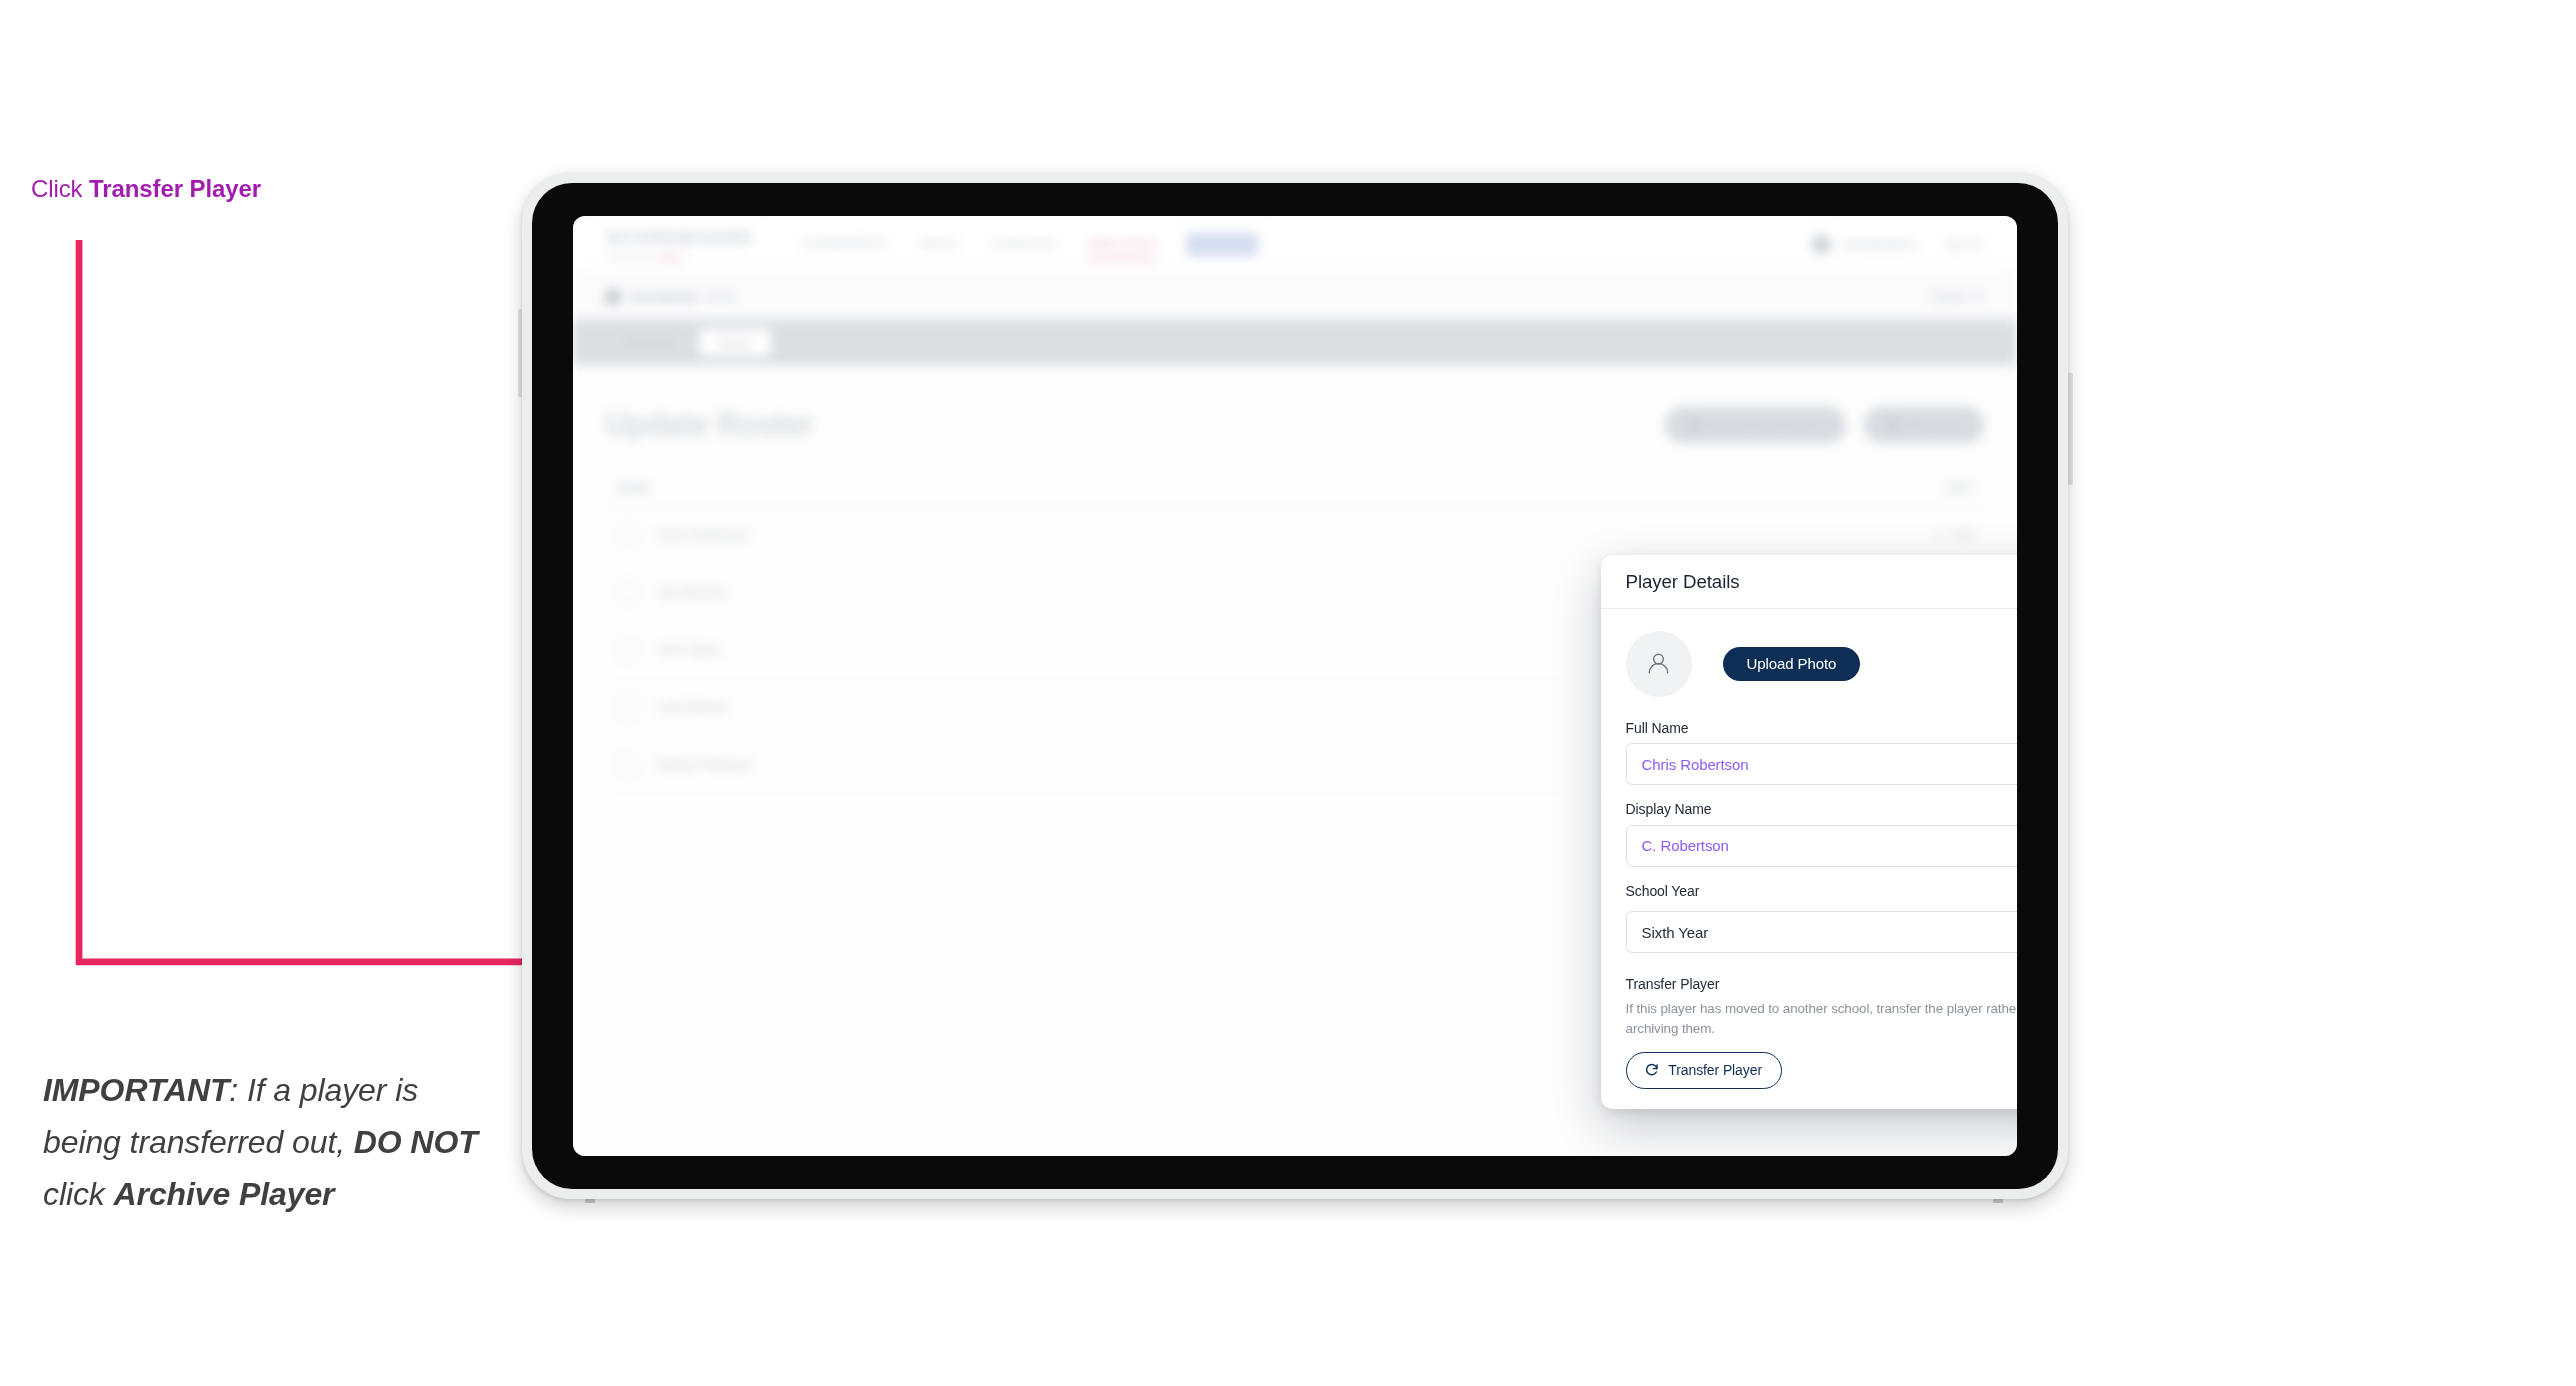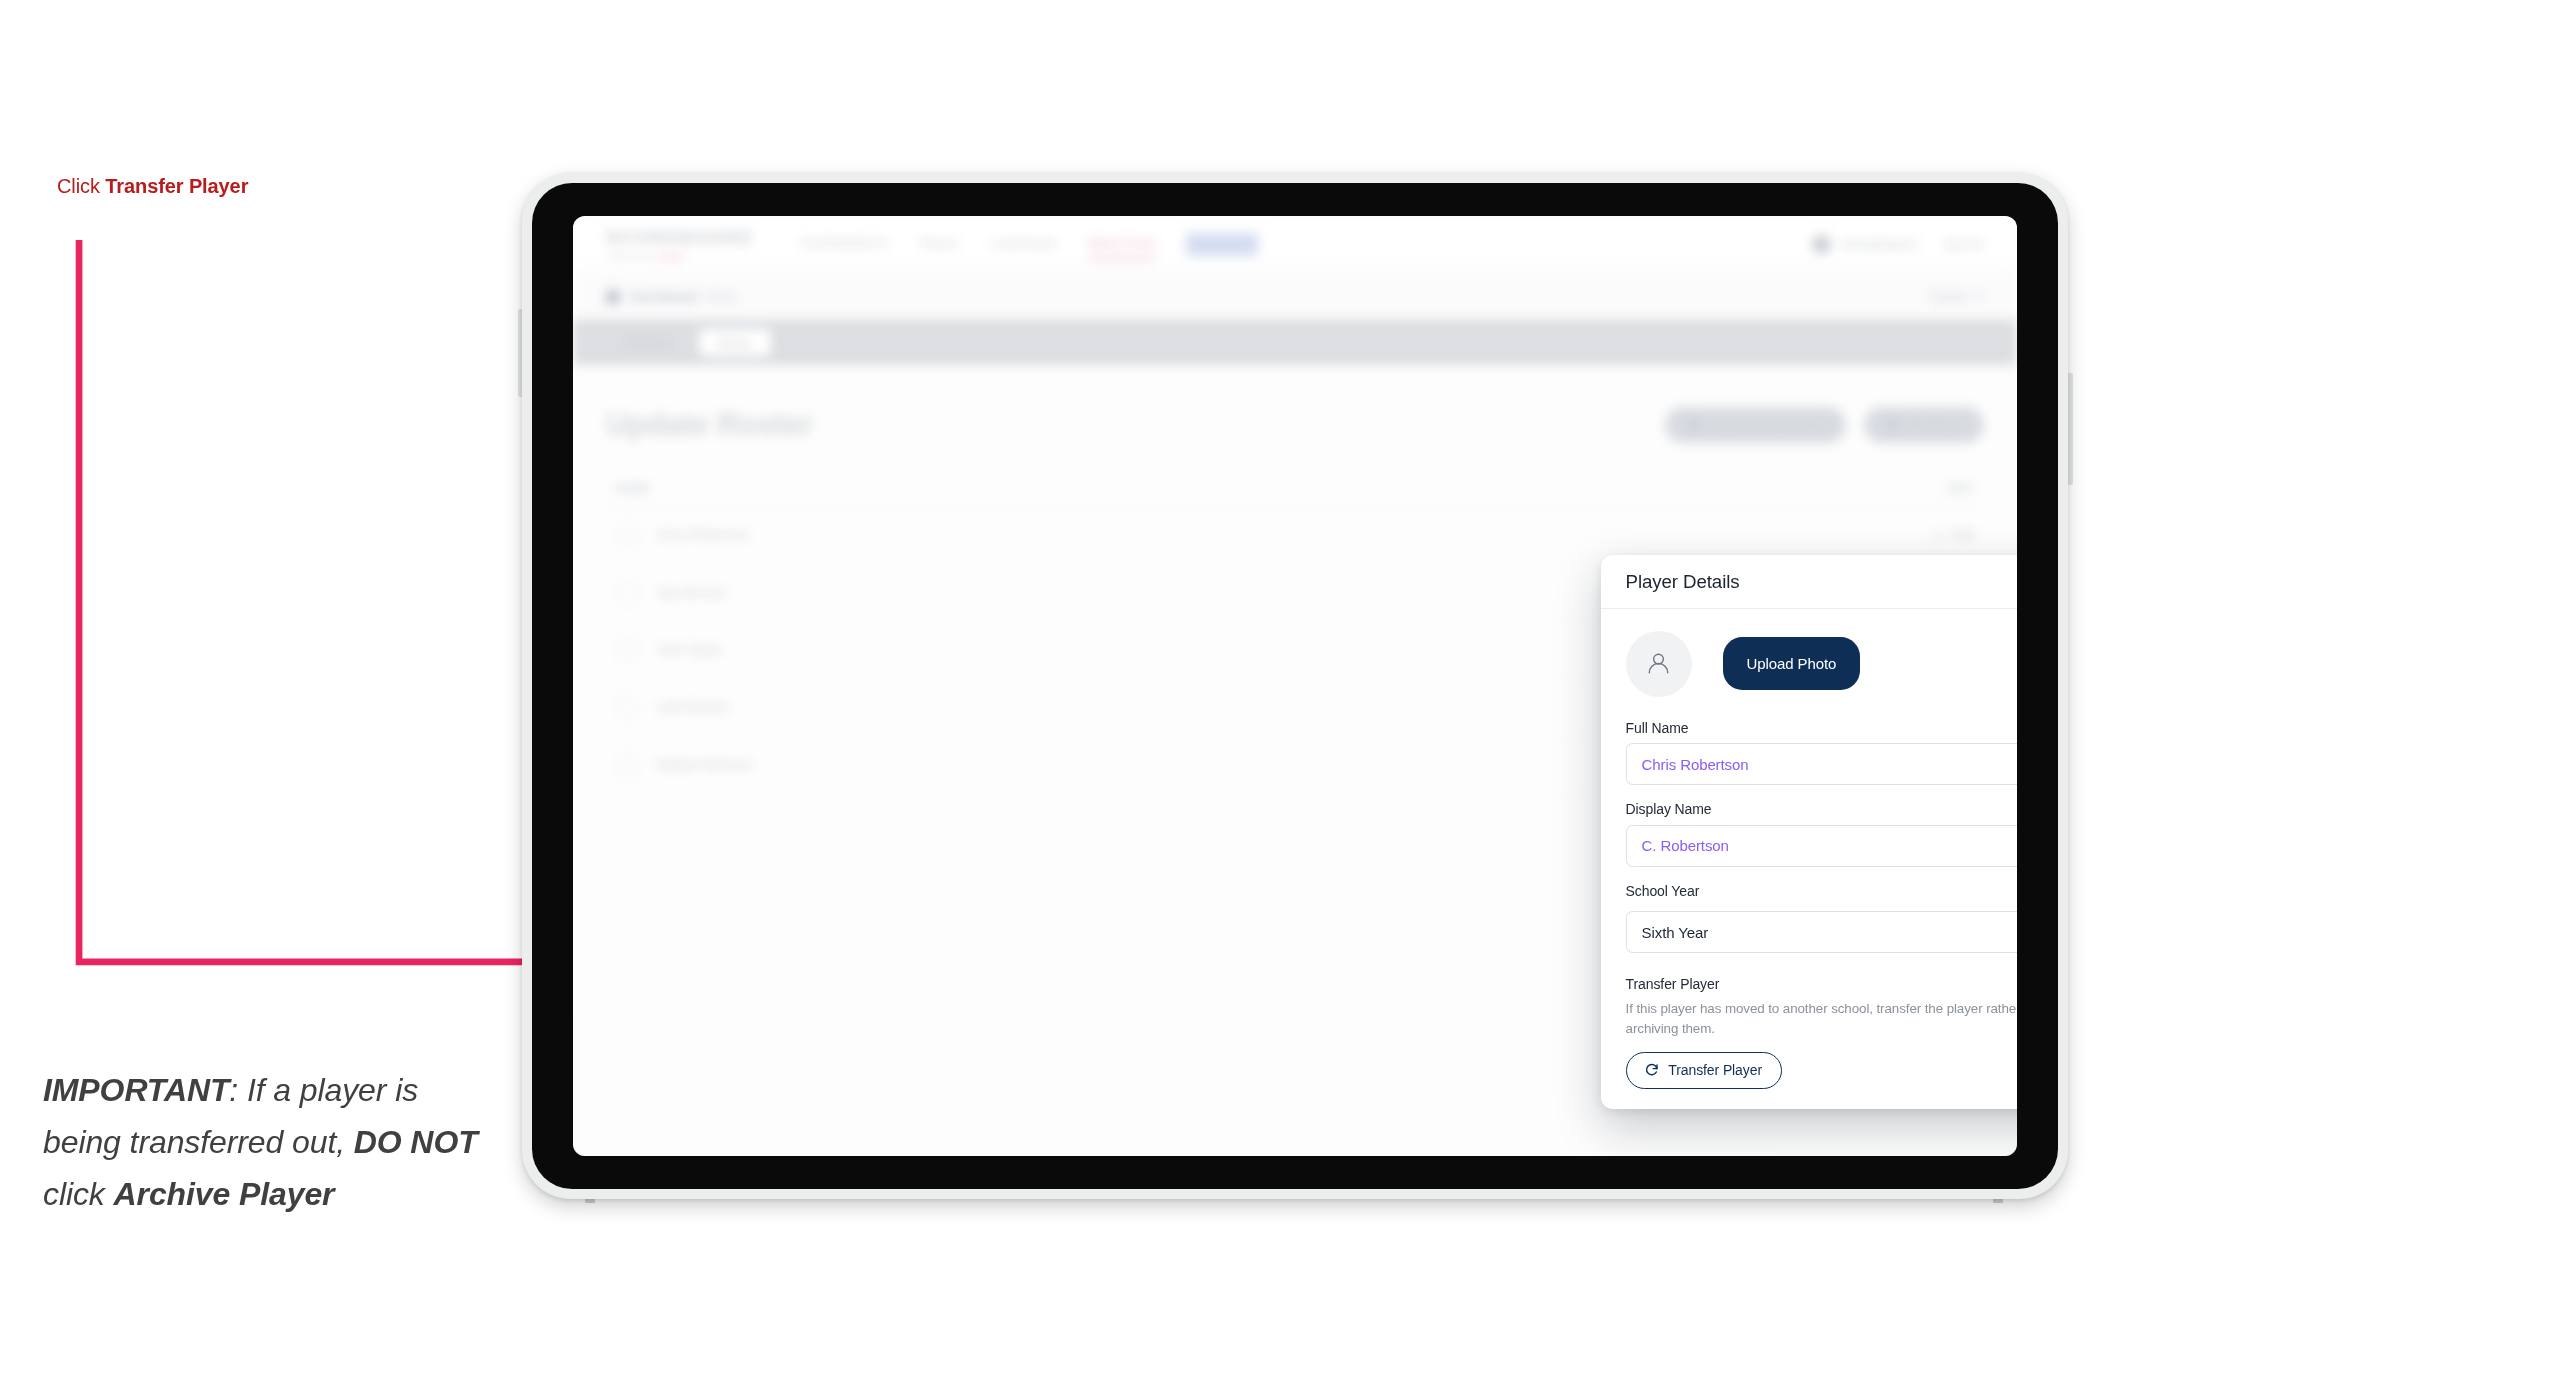--- a/index.html
+++ b/index.html
@@ -8,8 +8,8 @@
 
   
   .annotation-top{
-    position:absolute; left:57px; top:173px; width:522px;
-    font-size:20px; line-height:1.32; color:#b91c1c; letter-spacing:-0.1px;
+    position:absolute; left:31px; top:173px; width:522px;
+    font-size:24px; line-height:1.32; color:#a21caf; letter-spacing:-0.1px;
   }
   .annotation-bottom{
     position:absolute; left:43px; top:1065px; width:448px;

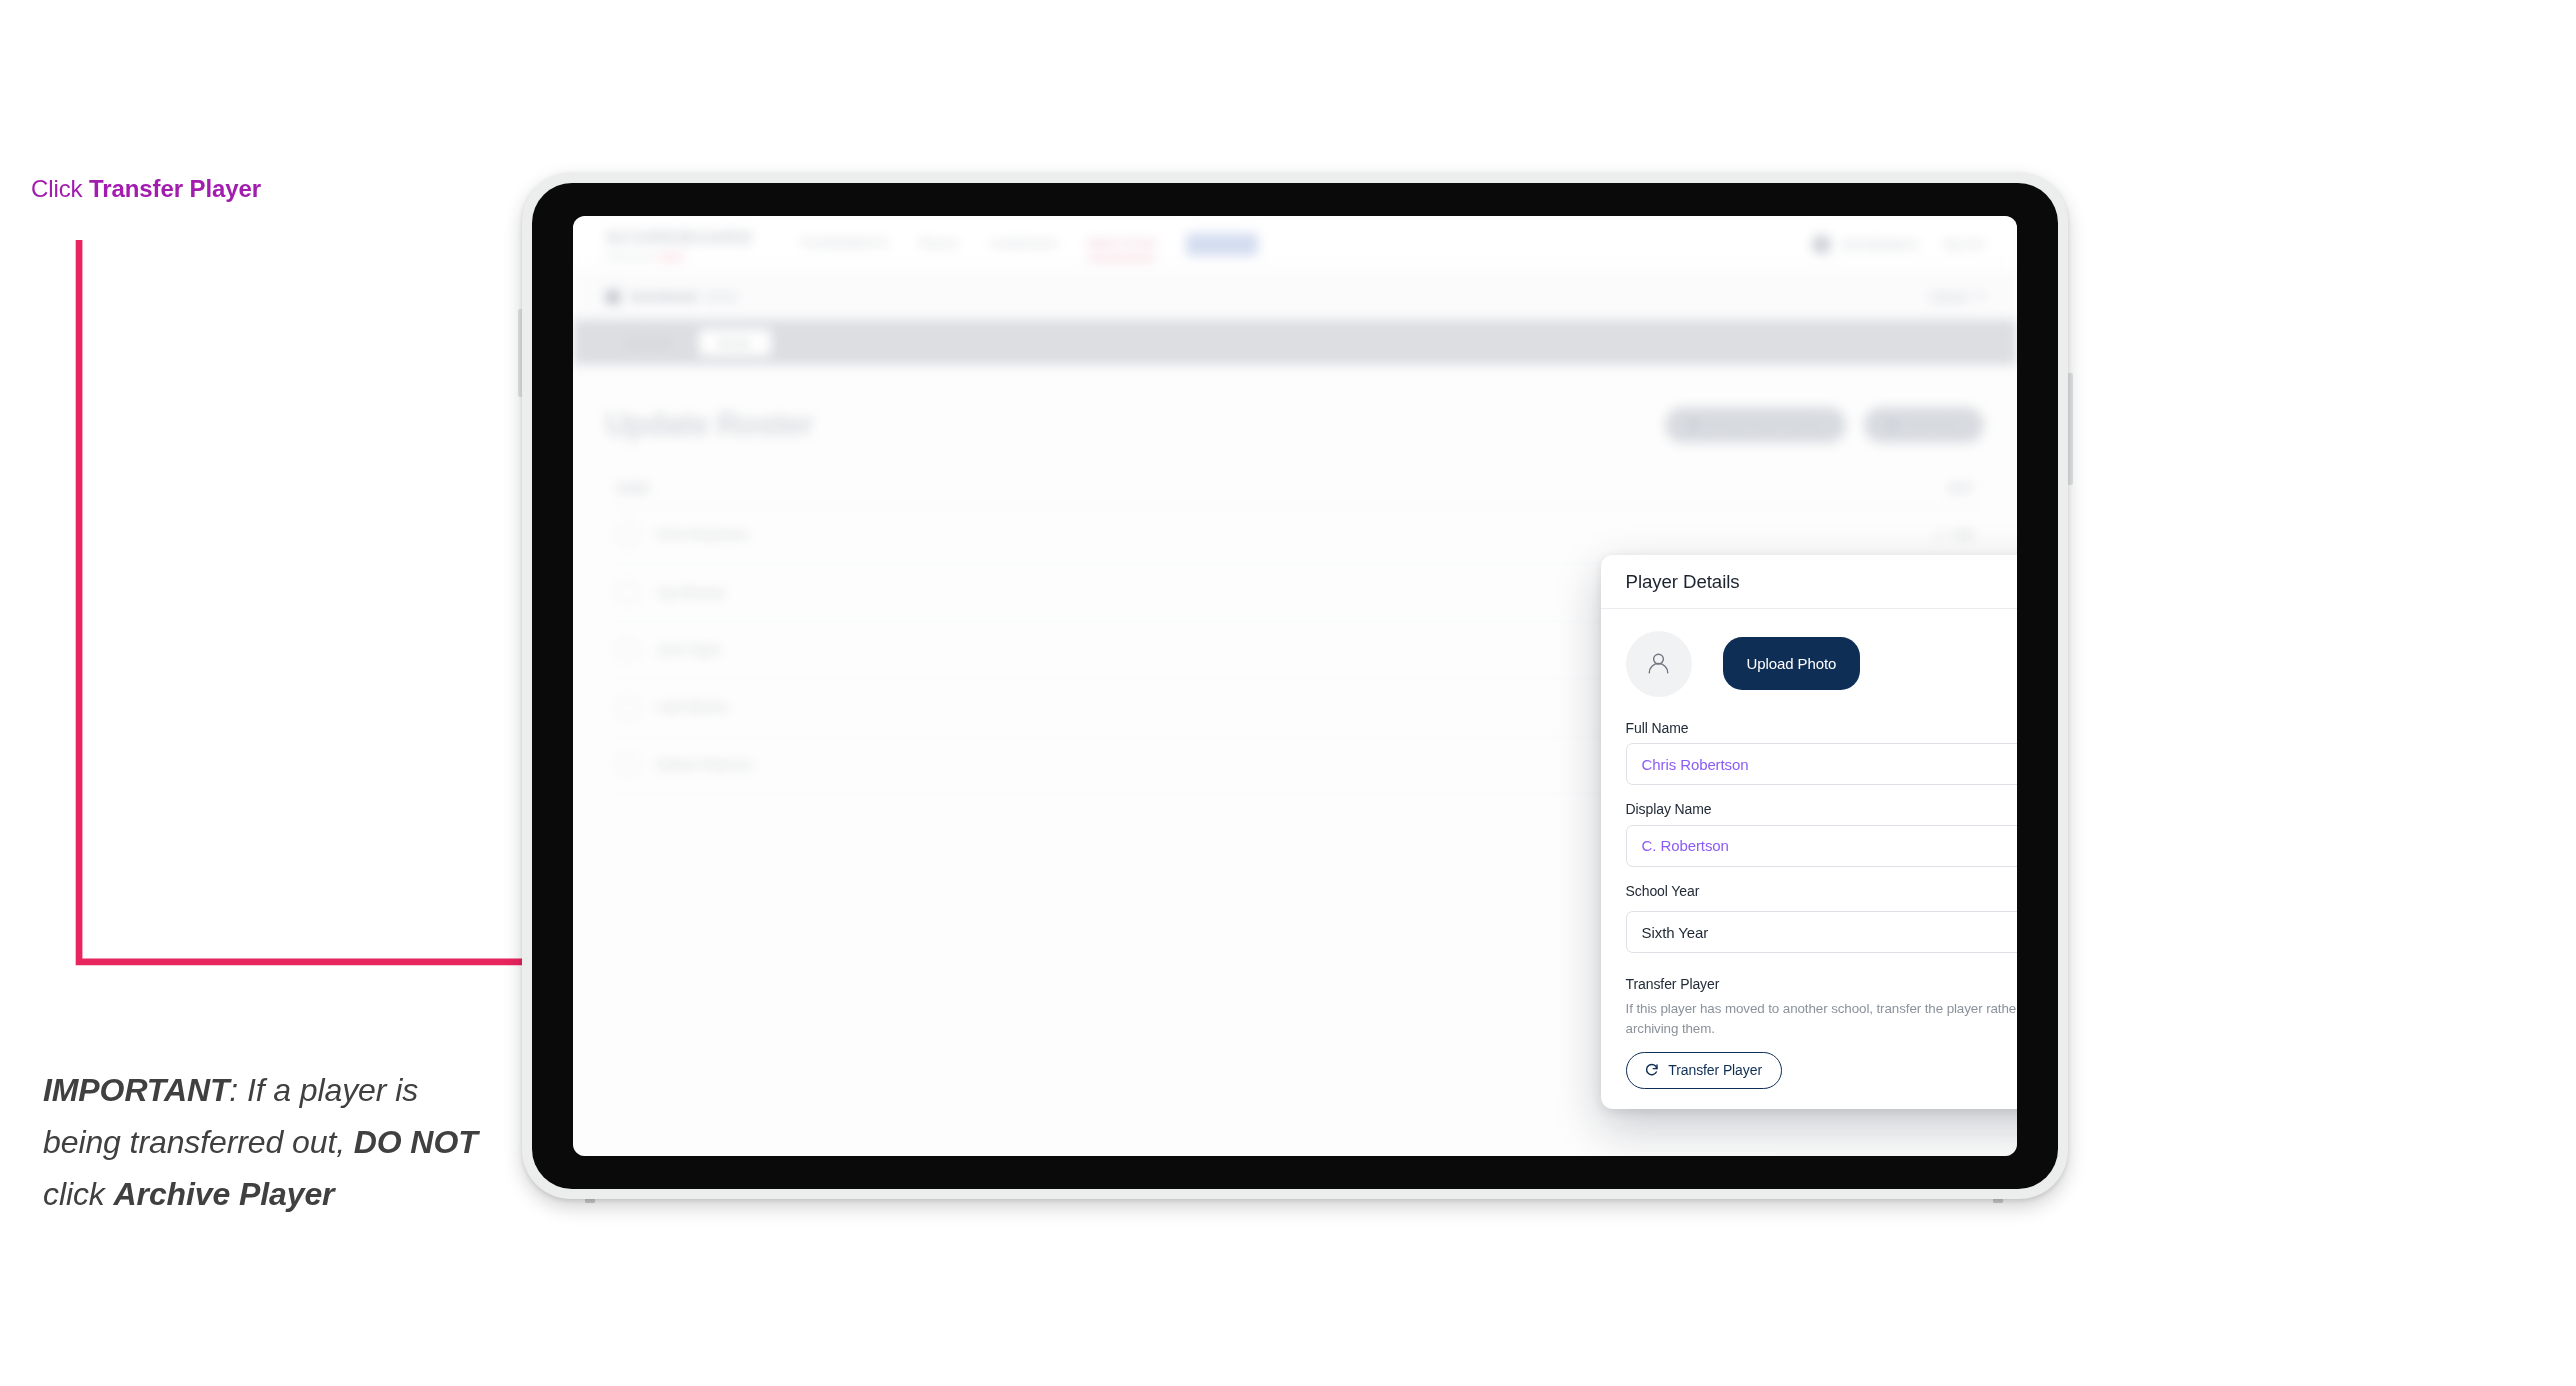--- a/index.html
+++ b/index.html
@@ -122,7 +122,7 @@
   }
   .upload-btn{
     background:#0e2e55; color:#ffffff; border:none; border-radius:19.4px;
-    height:53px; padding:0 24px; font-size:15px; font-family:inherit; cursor:pointer;
+    height:34px; padding:0 24px; font-size:15px; font-family:inherit; cursor:pointer;
     letter-spacing:-0.1px;
   }
 

